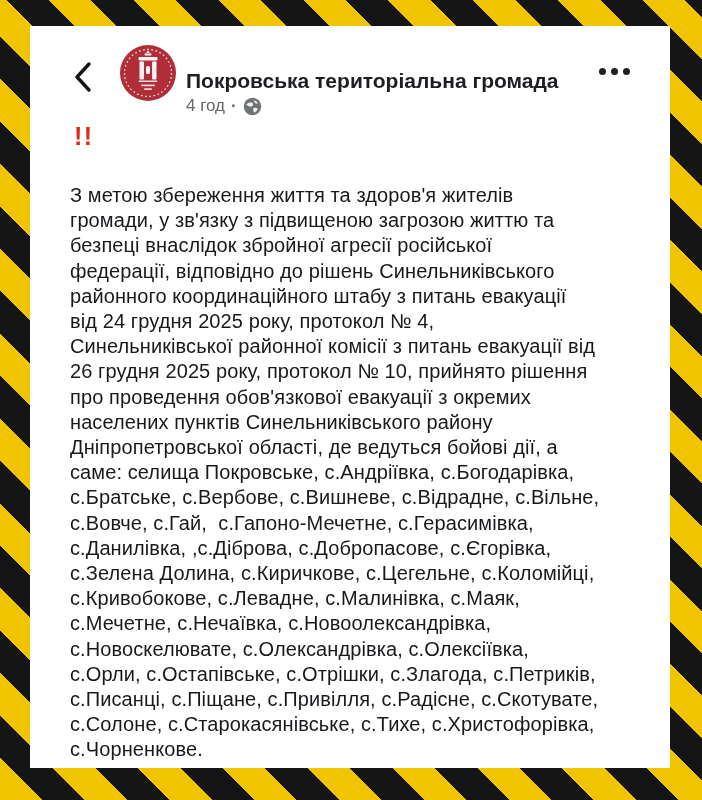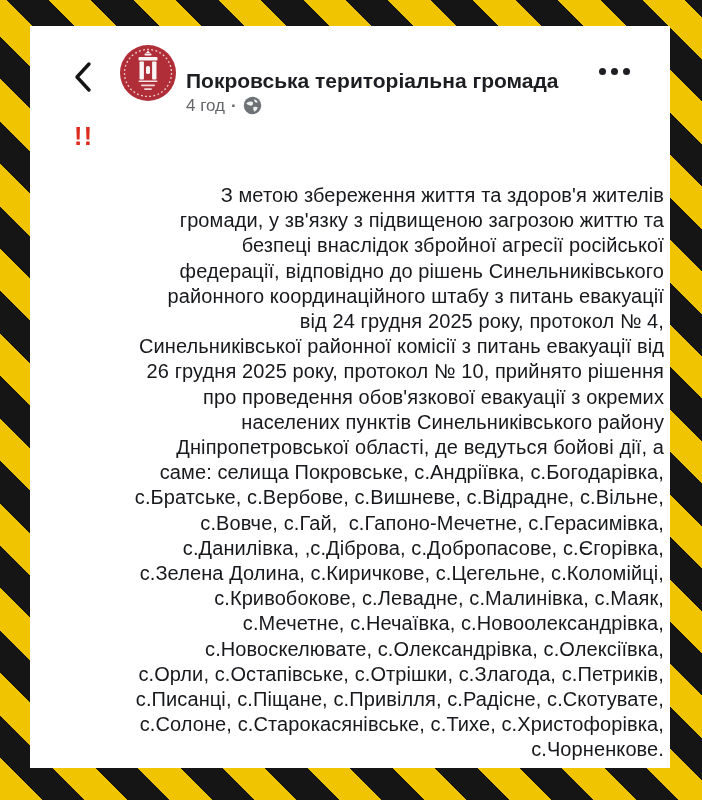--- a/index.html
+++ b/index.html
@@ -31,7 +31,7 @@
     white-space:nowrap;
   }
   .sub-row{
-    margin-top:3px;display:flex;align-items:flex-start;gap:6px;
+    margin-top:3px;display:flex;align-items:center;gap:6px;
     font-size:17px;color:#65676b;
   }
   .sub-row .sep{font-weight:700;}

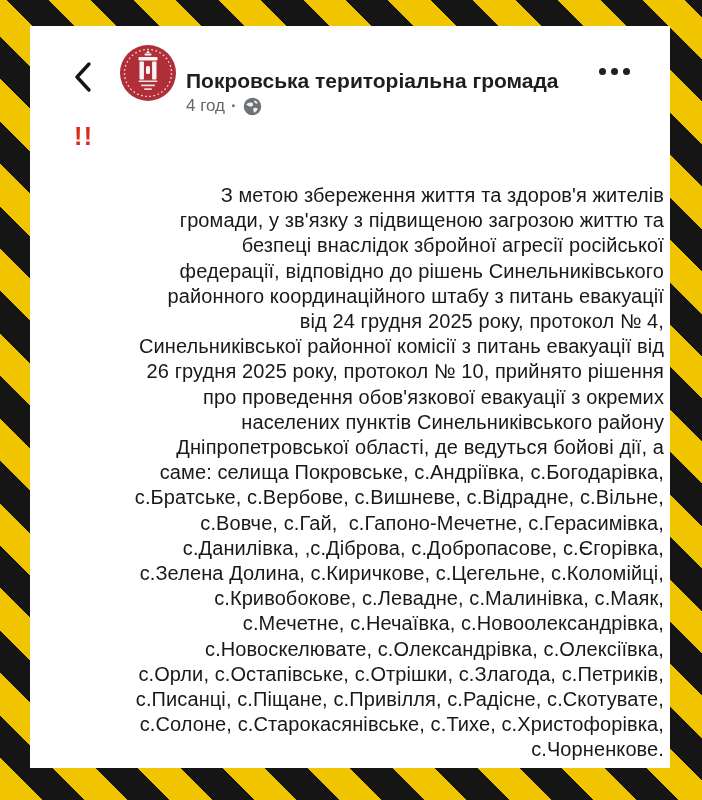--- a/index.html
+++ b/index.html
@@ -54,7 +54,7 @@
   .body-text{
     position:absolute;left:40px;top:157px;right:6px;bottom:4px;
     font-size:20px;line-height:25.2px;color:#17191c;
-    white-space:pre;overflow:hidden;letter-spacing:0.1px;text-align:right;
+    white-space:pre;overflow:hidden;letter-spacing:0.1px;
   }
 </style>
 </head>

